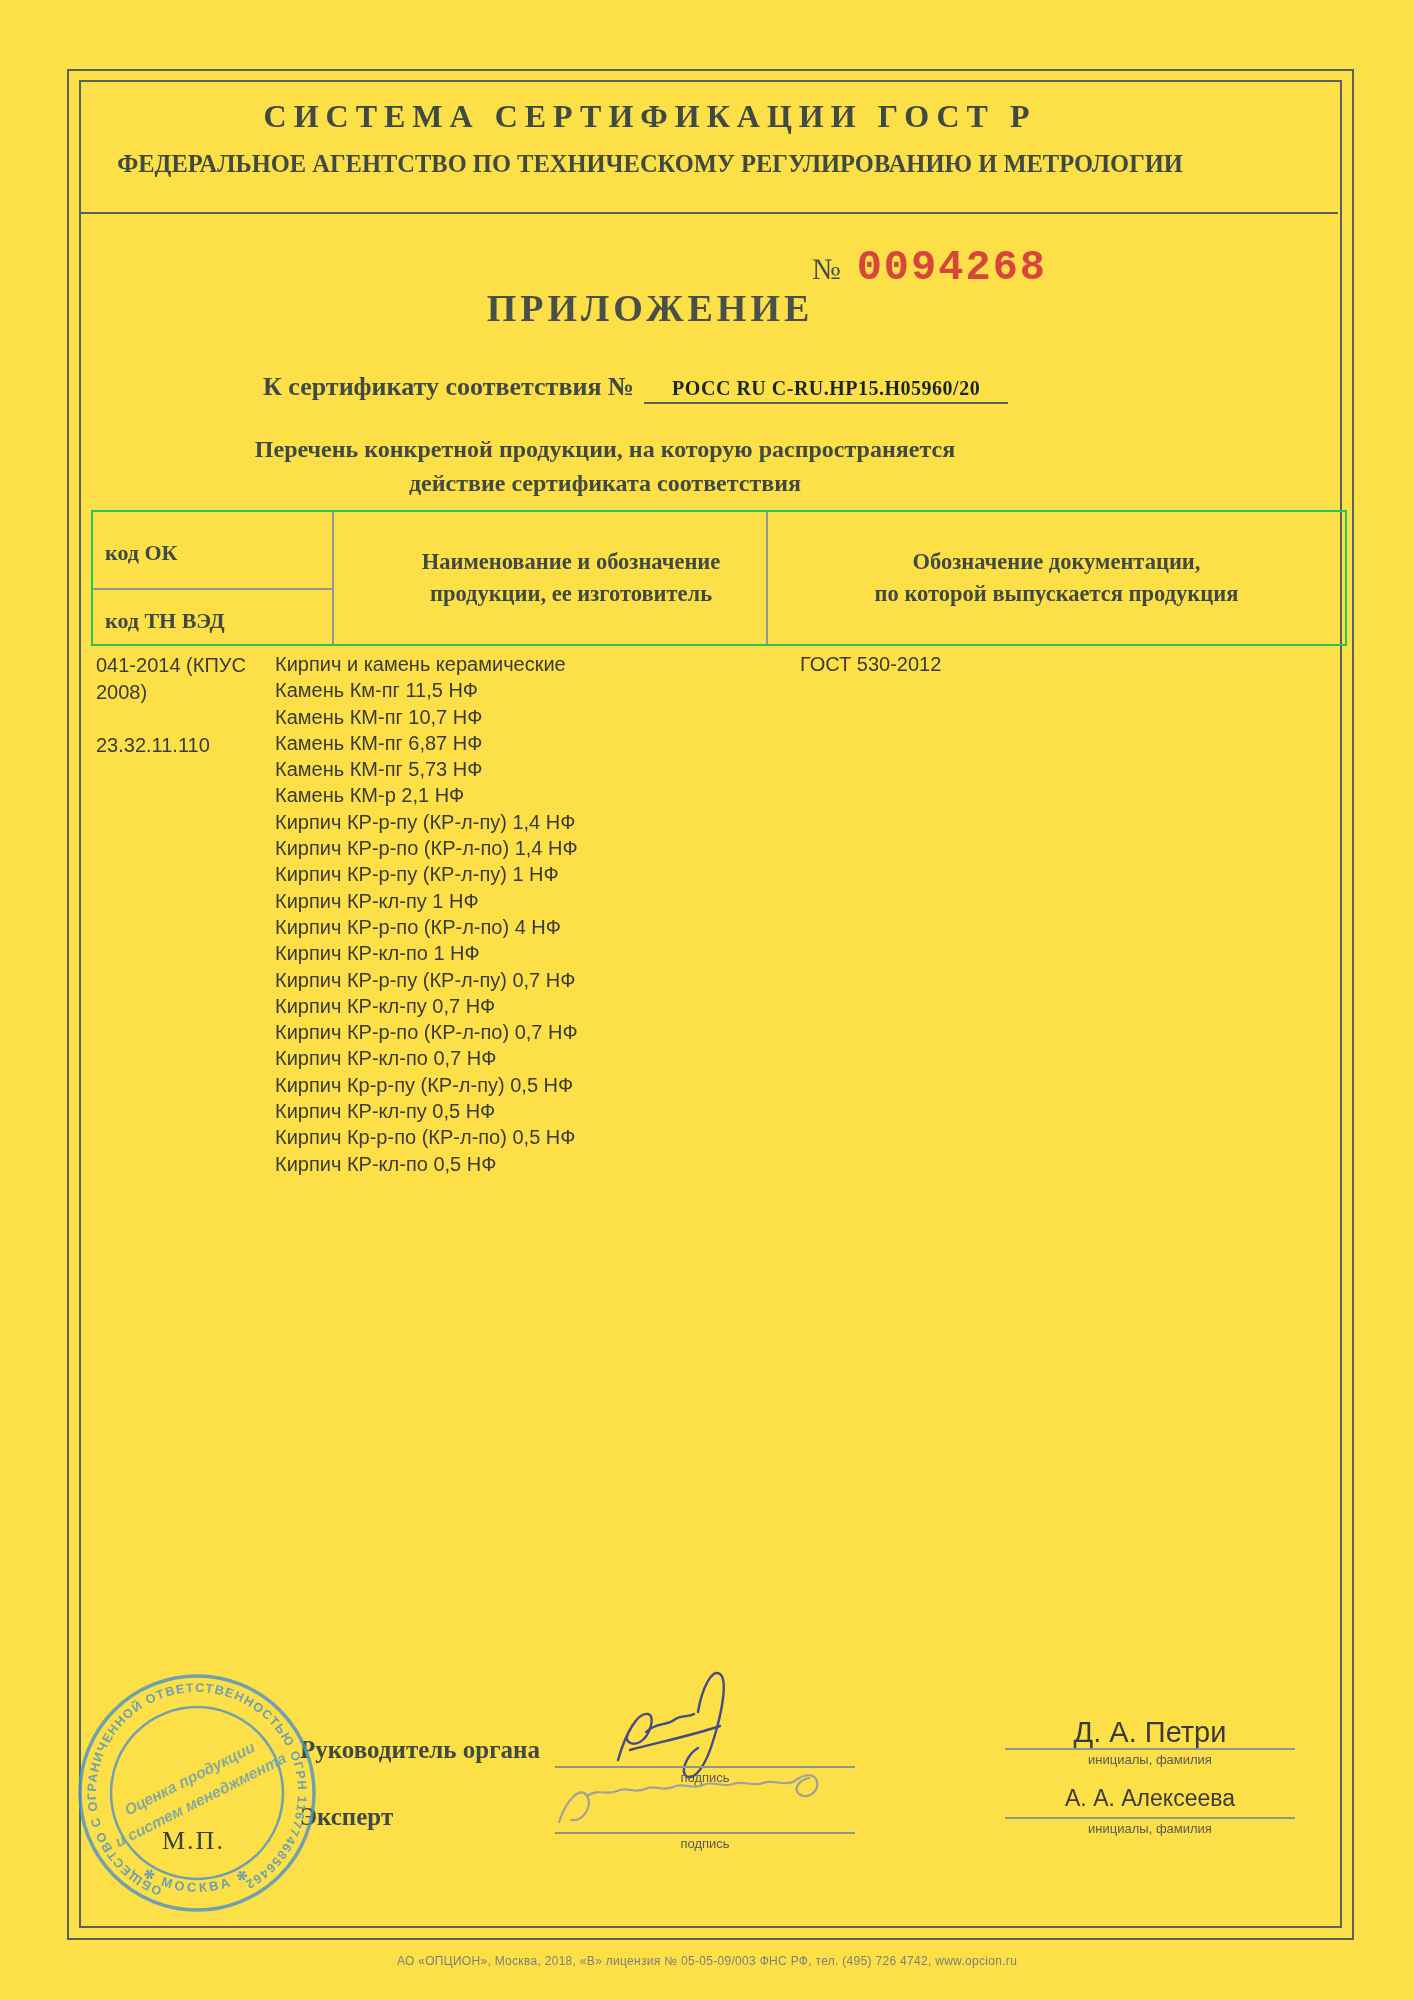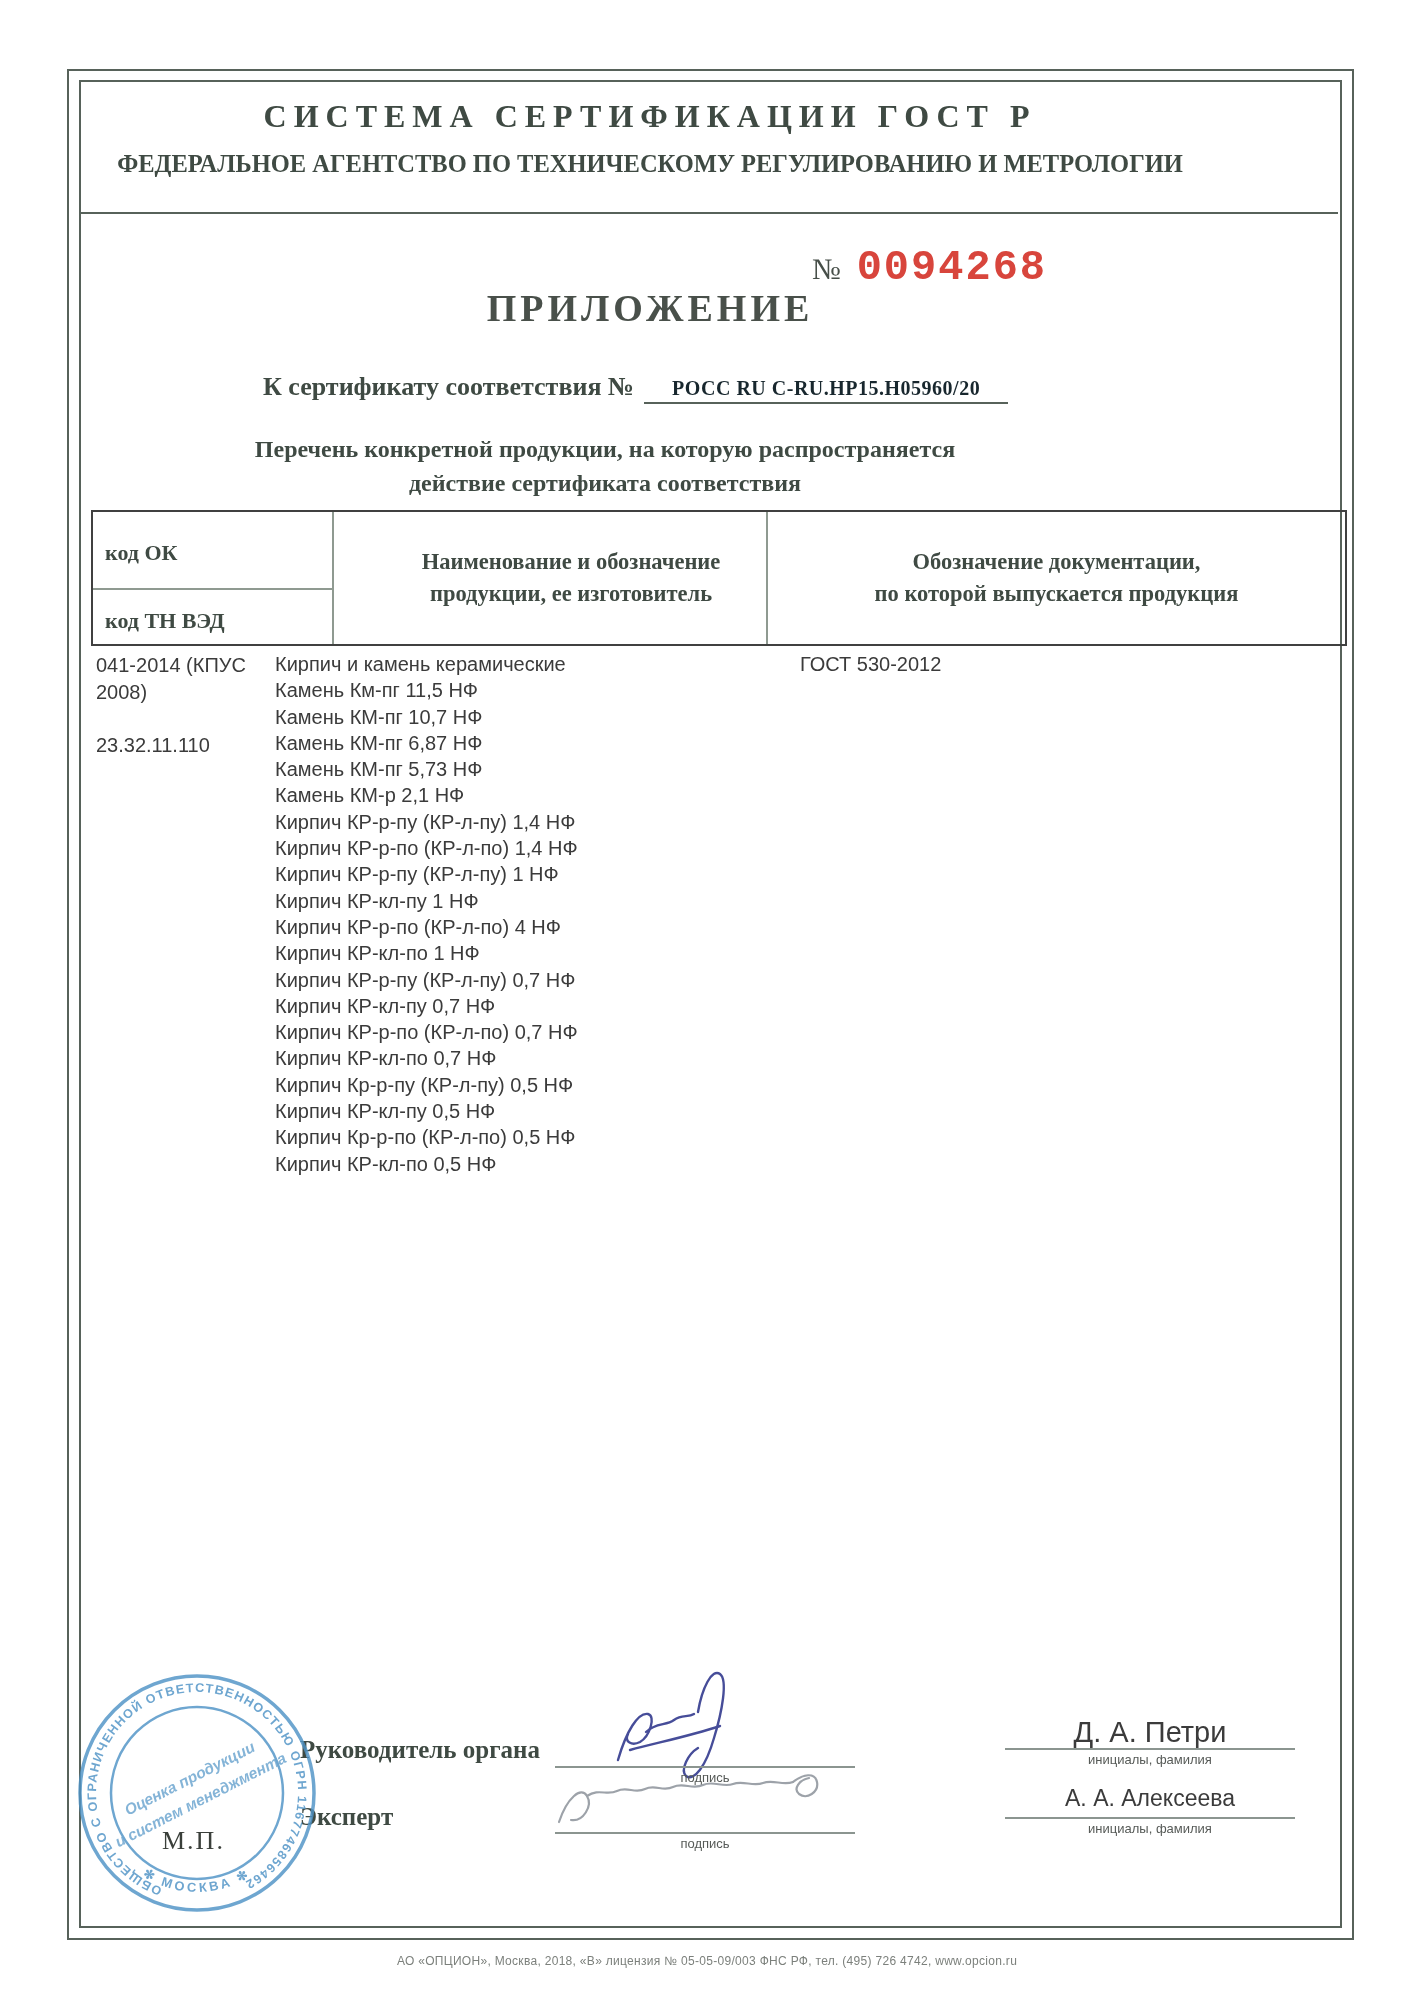--- a/index.html
+++ b/index.html
@@ -5,7 +5,7 @@
   html,body { margin:0; padding:0; background:#e8eae6; }
   .page {
     position:relative; width:1414px; height:2000px;
-    background:#ffffff;
+    background:#fde047;
     overflow:hidden;
     font-family:"Liberation Serif", serif;
   }

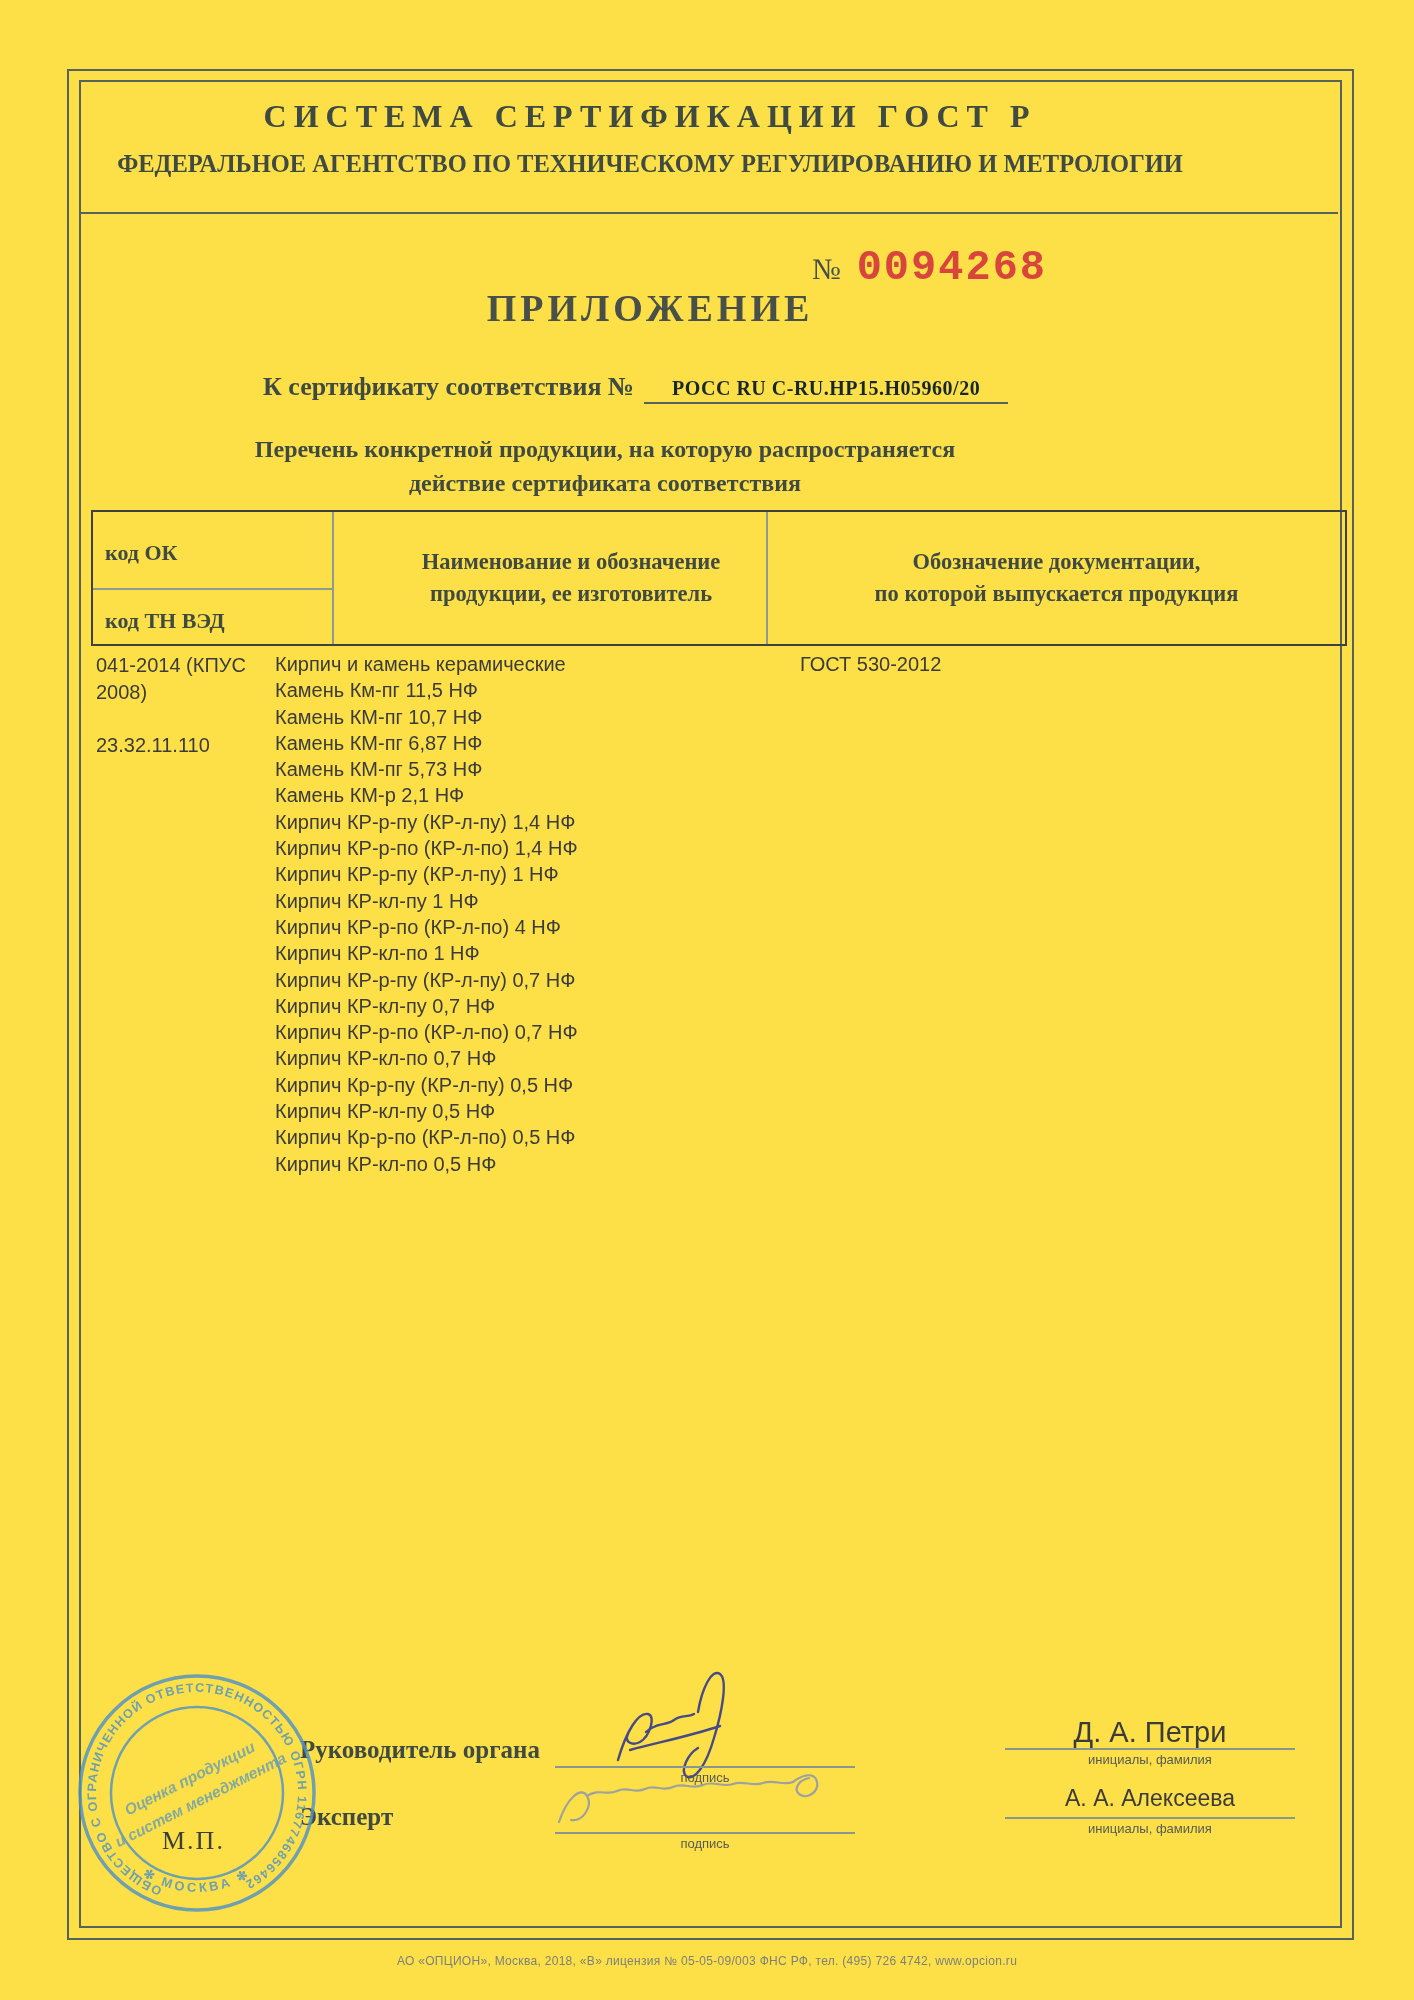--- a/index.html
+++ b/index.html
@@ -39,7 +39,7 @@
 
   
   .cert-table { position:absolute; left:91px; top:510px; width:1256px; height:136px;
-    border:2px solid #404040; box-sizing:border-box; display:flex; background:transparent; }
+    border:2px solid #22c55e; box-sizing:border-box; display:flex; background:transparent; }
   .t-col1 { width:241px; border-right:2px solid #8f9a91; box-sizing:border-box;
     display:flex; flex-direction:column; }
   .t-col1-top { height:76px; box-sizing:border-box; padding:28px 0 0 12px;

